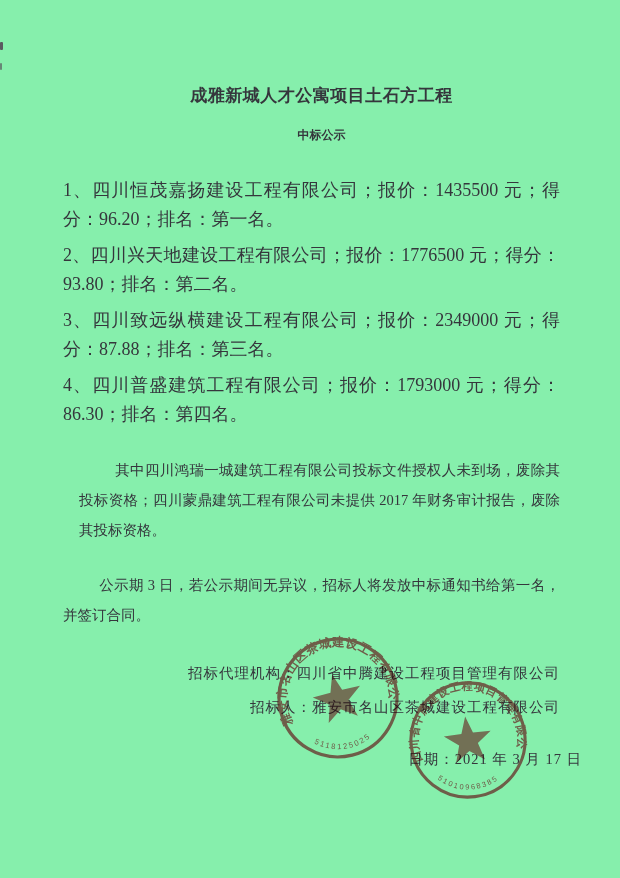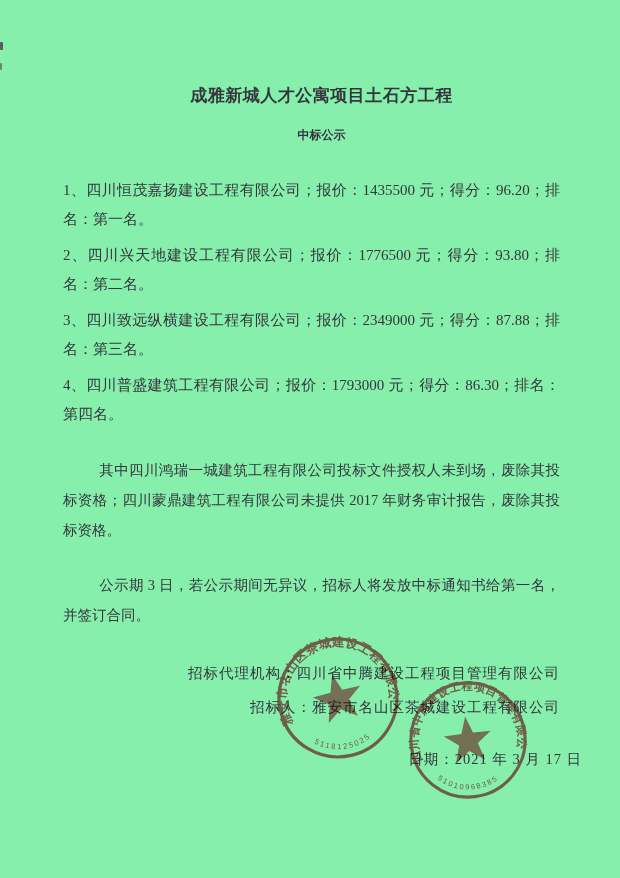--- a/index.html
+++ b/index.html
@@ -32,7 +32,7 @@
   .bids { margin-top: 30px; }
   .bid-item {
     margin: 0 0 7px 0;
-    font-size: 15px; line-height: 29px;
+    font-size: 18px; line-height: 29px;
     text-align: justify; text-justify: inter-ideograph;
   }
   .para {

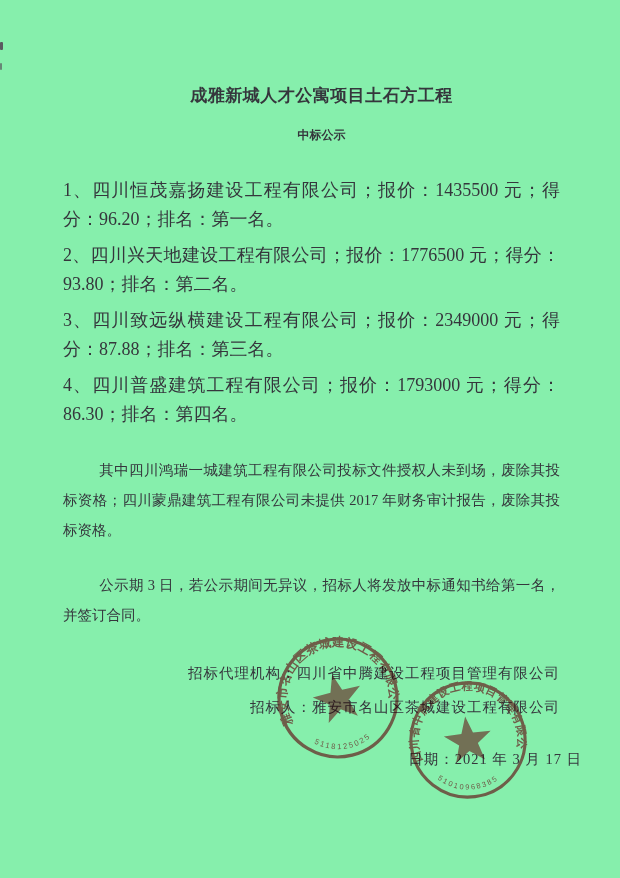--- a/index.html
+++ b/index.html
@@ -39,7 +39,7 @@
     font-size: 14.5px; line-height: 30px;
     text-indent: 2.5em; text-align: justify;
   }
-  .para-disqualification { margin: 26px 0 0 0; }
+  .para-disqualification { margin: 26px 0 0 16px; }
   .para-publicity { margin: 25px 0 0 0; }
   .signature-block {
     margin-top: 26px;

